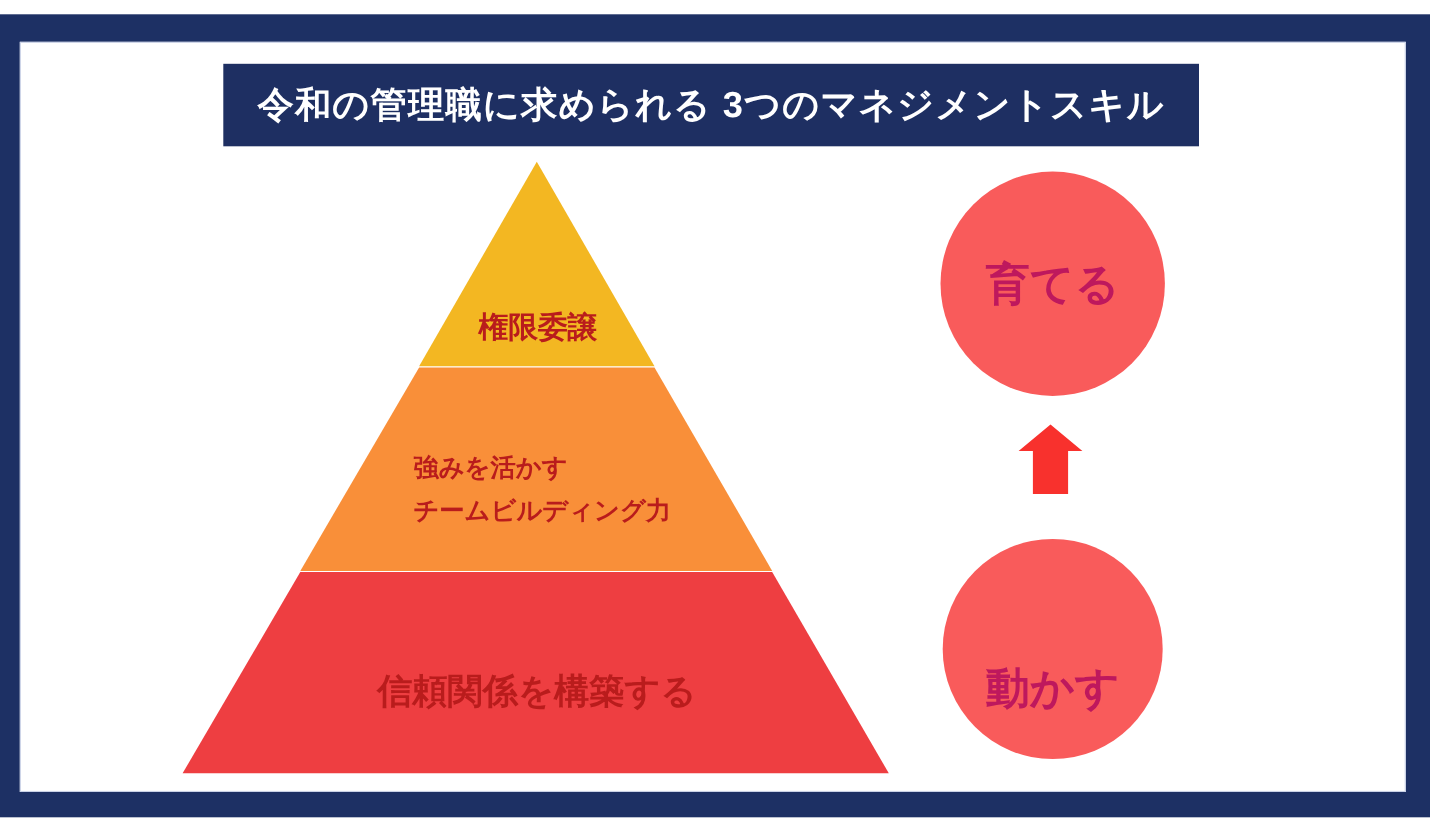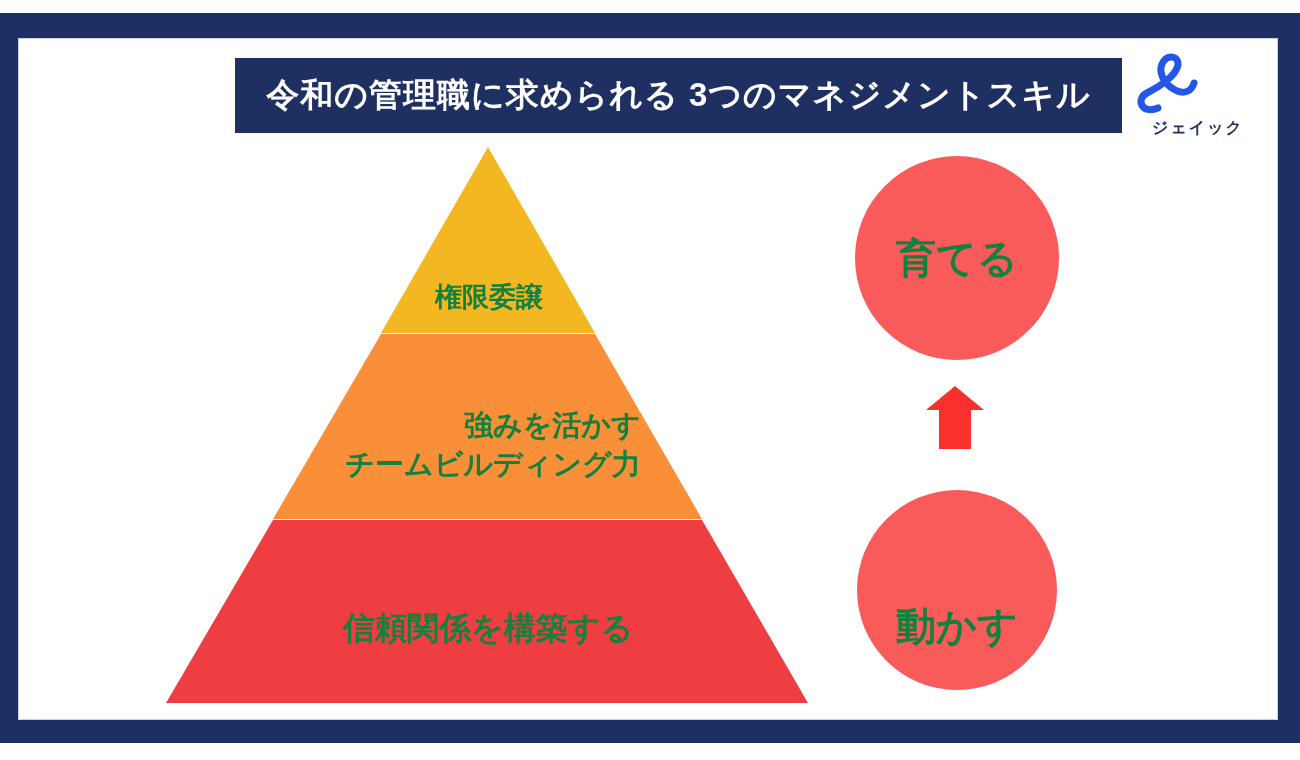--- a/index.html
+++ b/index.html
@@ -21,7 +21,7 @@
   
   .banner {
     position: absolute; left: 203px; top: 58px; width: 887px; height: 75px;
-    background: #1e2f62; display: flex; align-items: center; justify-content: center; margin-left: 32px;
+    background: #1e2f62; display: flex; align-items: center; justify-content: center;
   }
   .banner-title {
     color: #ffffff; font-size: 33px; font-weight: bold; letter-spacing: 1px; white-space: nowrap;

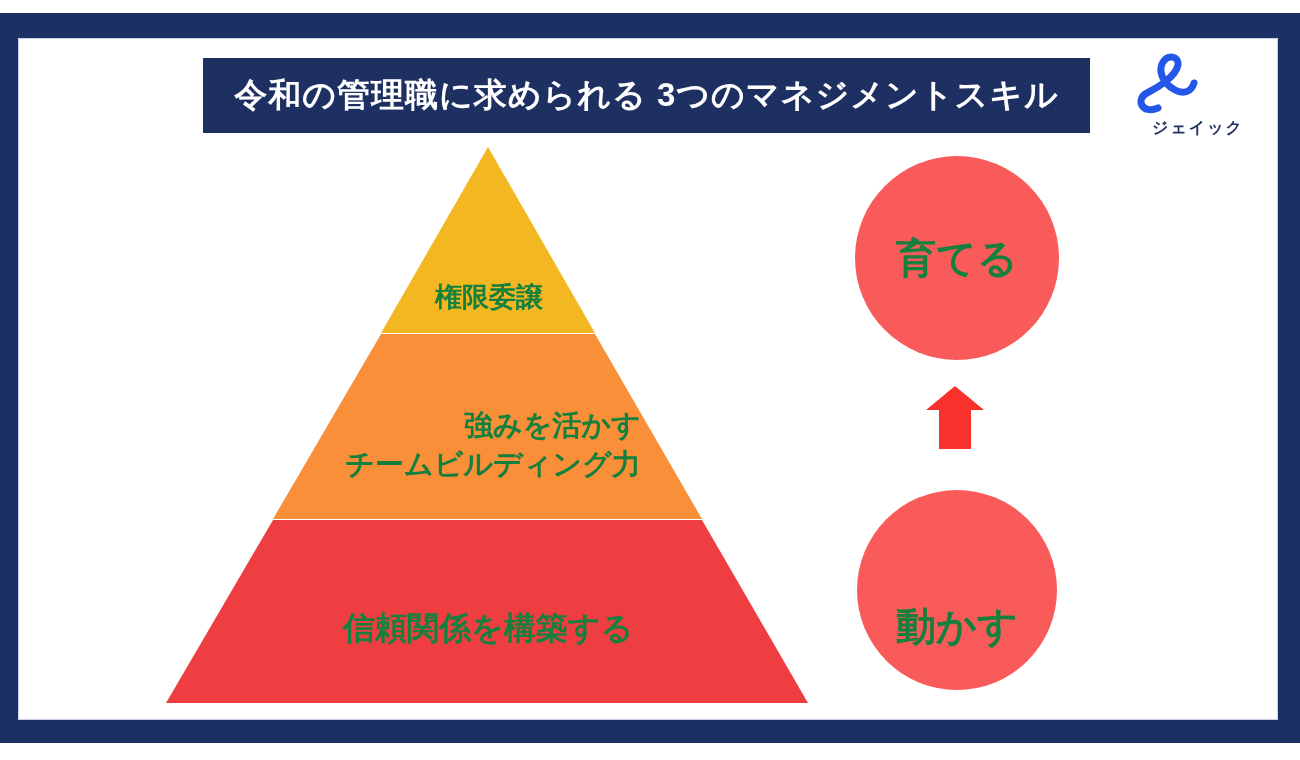--- a/index.html
+++ b/index.html
@@ -68,13 +68,6 @@
     <div class="banner-title">令和の管理職に求められる 3つのマネジメントスキル</div>
   </div>
 
-  <div class="logo">
-    <svg class="logo-mark" width="124" height="64" viewBox="0 0 124 64">
-      <text x="30" y="46" font-size="37" font-weight="bold" font-family="Liberation Sans, sans-serif" letter-spacing="1" fill="#1e2d5e"></text>
-      <path d="M22,56 C6,63 -1,47 11,41 C23,35 40,24 42,13 C43,4 32,2 27,10 C22,18 26,31 39,38 C48,43 56,39 58,31" fill="none" stroke-width="7" stroke-linecap="round" stroke="#2456e8"></path>
-    </svg>
-    <div class="logo-kana">ジェイック</div>
-  </div>
 
   <svg class="shapes" viewBox="0 0 1300 760">
     <polygon points="488,147 595,333 381,333" fill="#f3b722"></polygon>

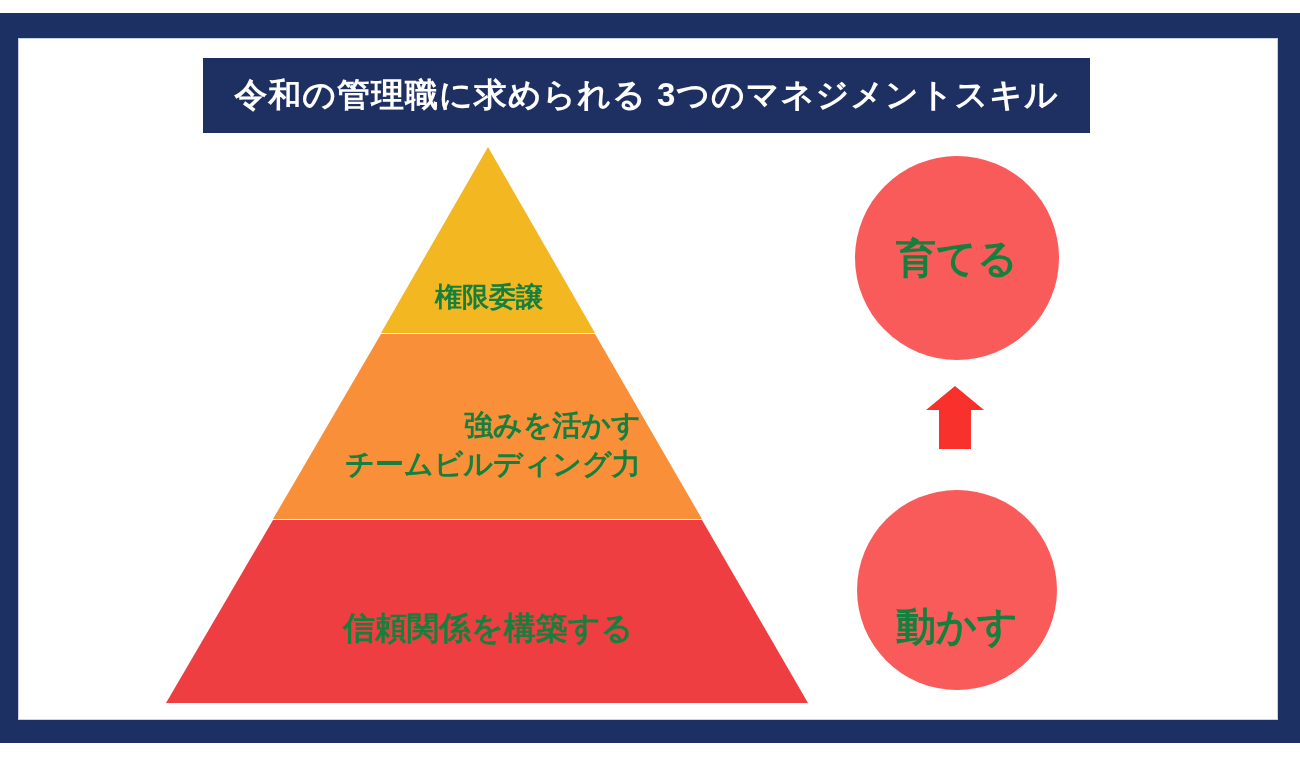--- a/index.html
+++ b/index.html
@@ -49,7 +49,7 @@
 
   
   .circle-label {
-    position: absolute; color: #15803d; font-weight: bold; 
+    position: absolute; color: #be185d; font-weight: bold; 
     transform: translate(-50%, -50%); font-size: 40px; white-space: nowrap;
   }
   .circle-label.grow { left: 957px; top: 258px; }

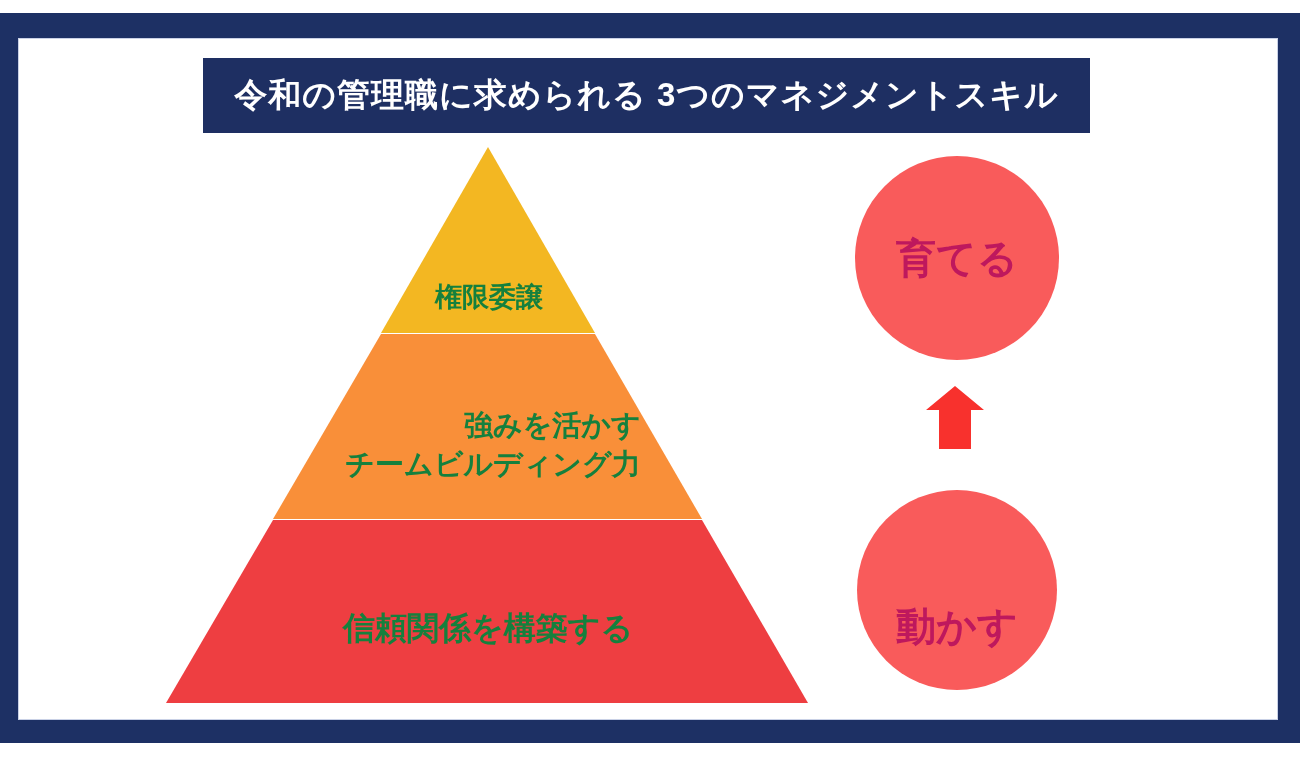--- a/index.html
+++ b/index.html
@@ -40,7 +40,7 @@
 
   
   .tier-label {
-    position: absolute; color: #15803d; font-weight: bold; text-align: right;
+    position: absolute; color: #b91c1c; font-weight: bold; text-align: left;
     transform: translateX(-50%); white-space: nowrap;
   }
   .tier-label.t1 { left: 489px; top: 279px; font-size: 27px; }

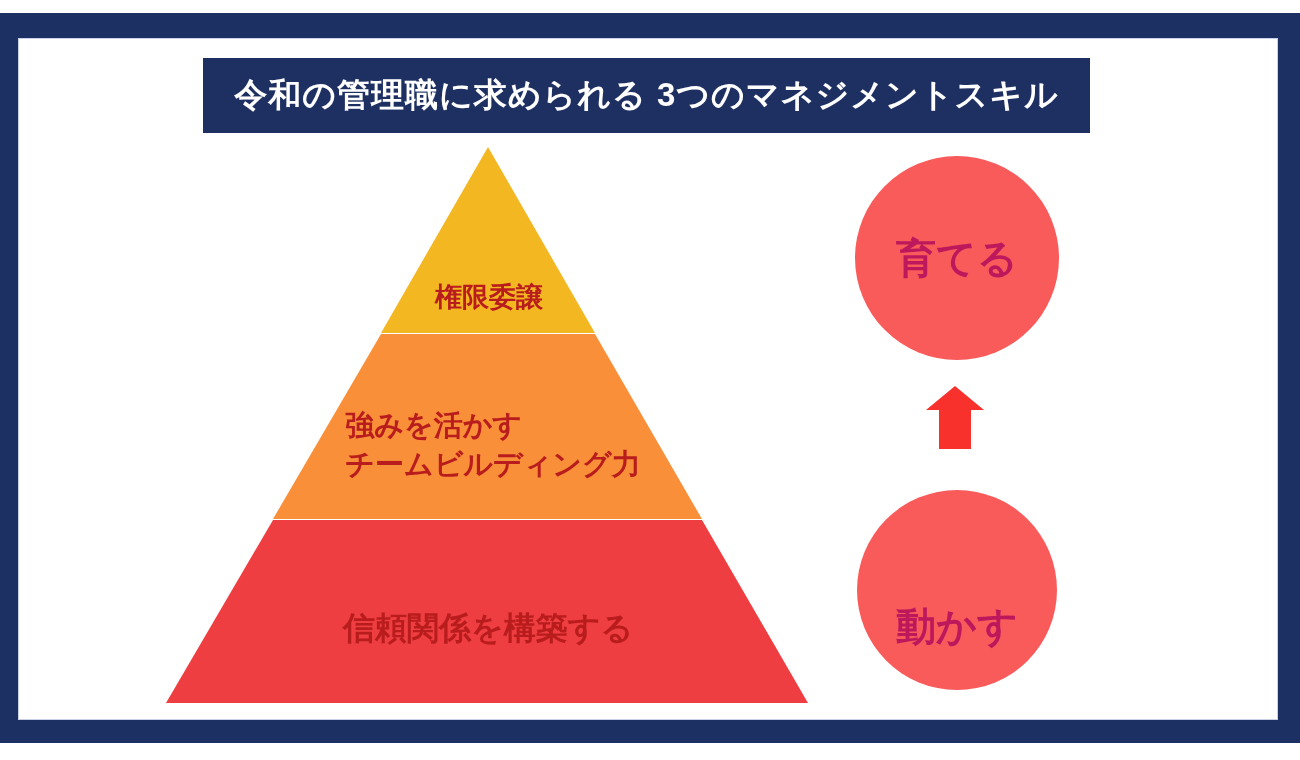--- a/index.html
+++ b/index.html
@@ -44,7 +44,7 @@
     transform: translateX(-50%); white-space: nowrap;
   }
   .tier-label.t1 { left: 489px; top: 279px; font-size: 27px; }
-  .tier-label.t2 { left: 493px; top: 406px; font-size: 29px; line-height: 39px; }
+  .tier-label.t2 { left: 493px; top: 406px; font-size: 23px; line-height: 39px; }
   .tier-label.t3 { left: 488px; top: 580px; font-size: 32px; line-height: 45px; margin-top: 26px; }
 
   

